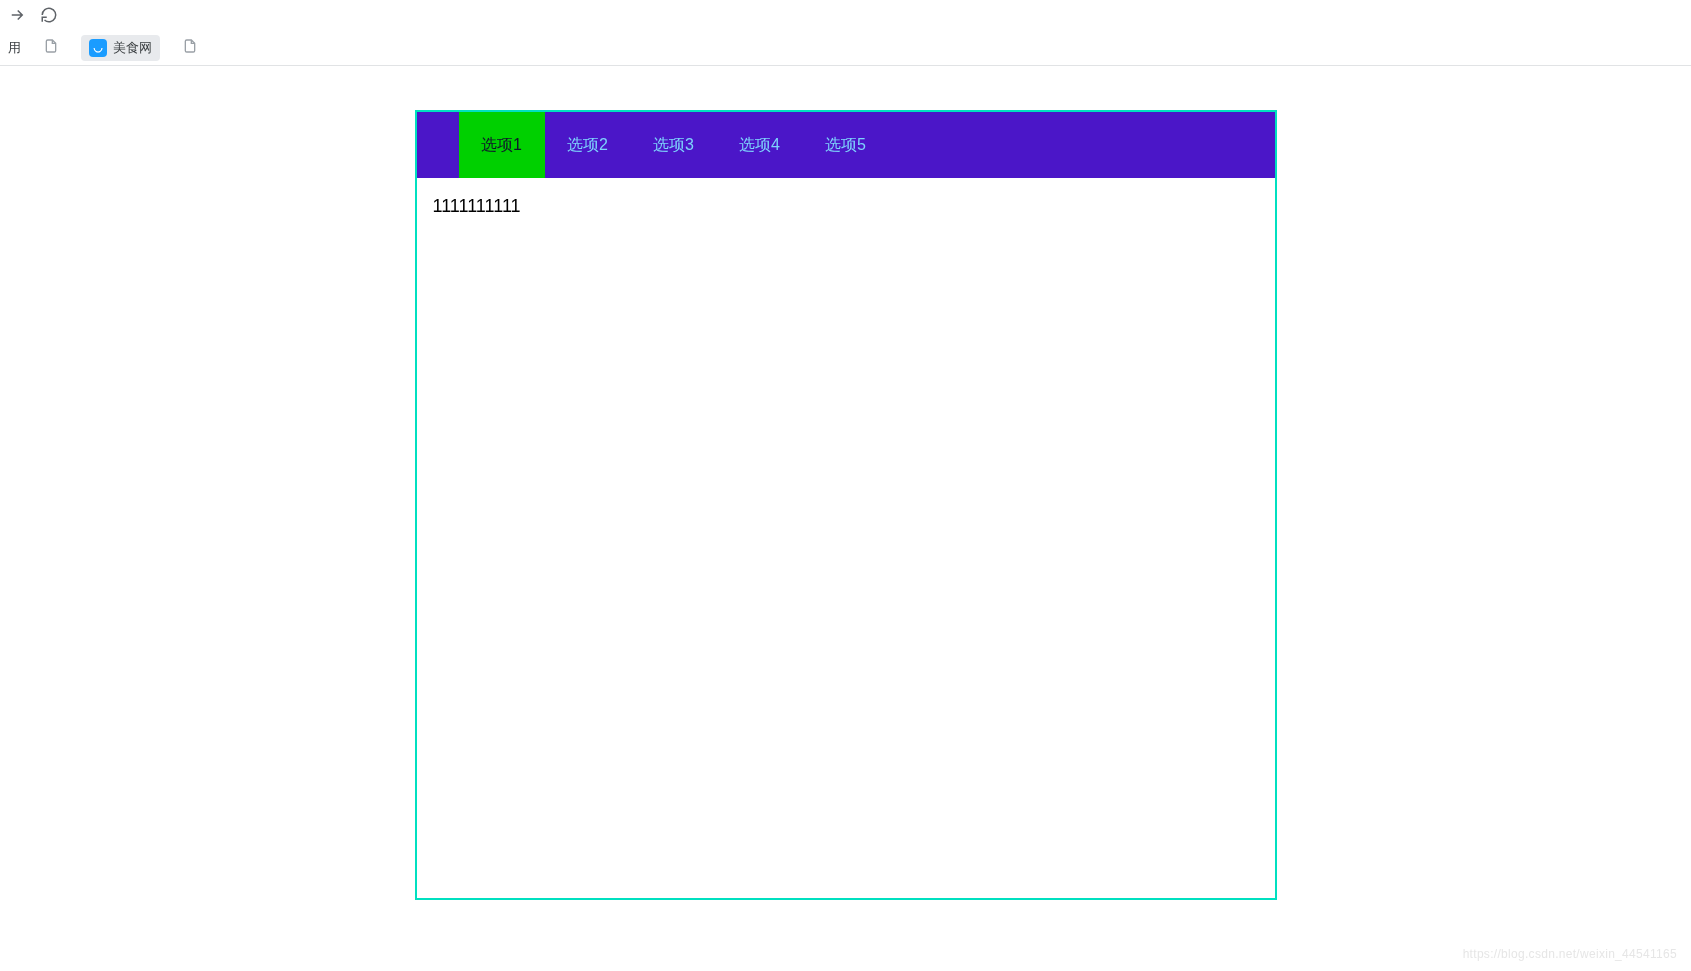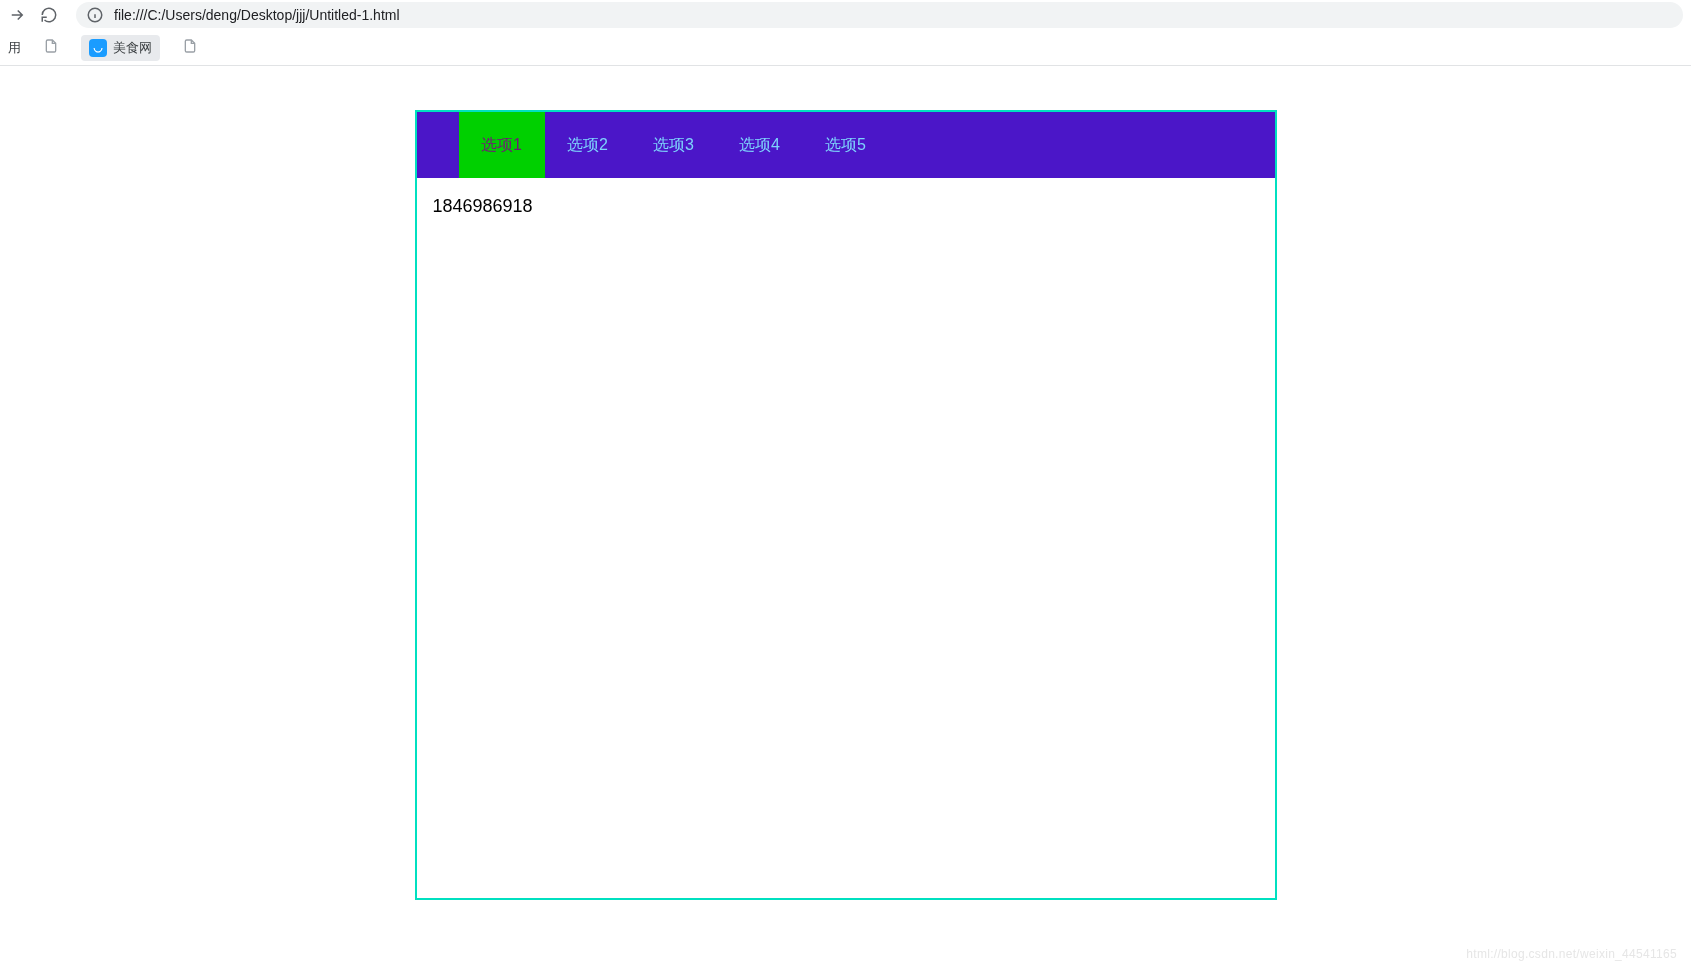--- a/index.html
+++ b/index.html
@@ -116,16 +116,6 @@
           <path d="M3 21v-6h6"></path>
         </svg>
     </span>
-    <div class="address-wrap">
-      <span class="info-icon">
-        <svg viewBox="0 0 24 24" fill="none" stroke="#5f6368" stroke-width="2">
-            <circle cx="12" cy="12" r="9"></circle>
-            <line x1="12" y1="8" x2="12" y2="8"></line>
-            <line x1="12" y1="11" x2="12" y2="16"></line>
-          </svg>
-      </span>
-      <span class="url-text">file:///C:/Users/deng/Desktop/jjj/Untitled-1.html</span>
-    </div>
   </div>
 
   <div class="bookmarks-bar">

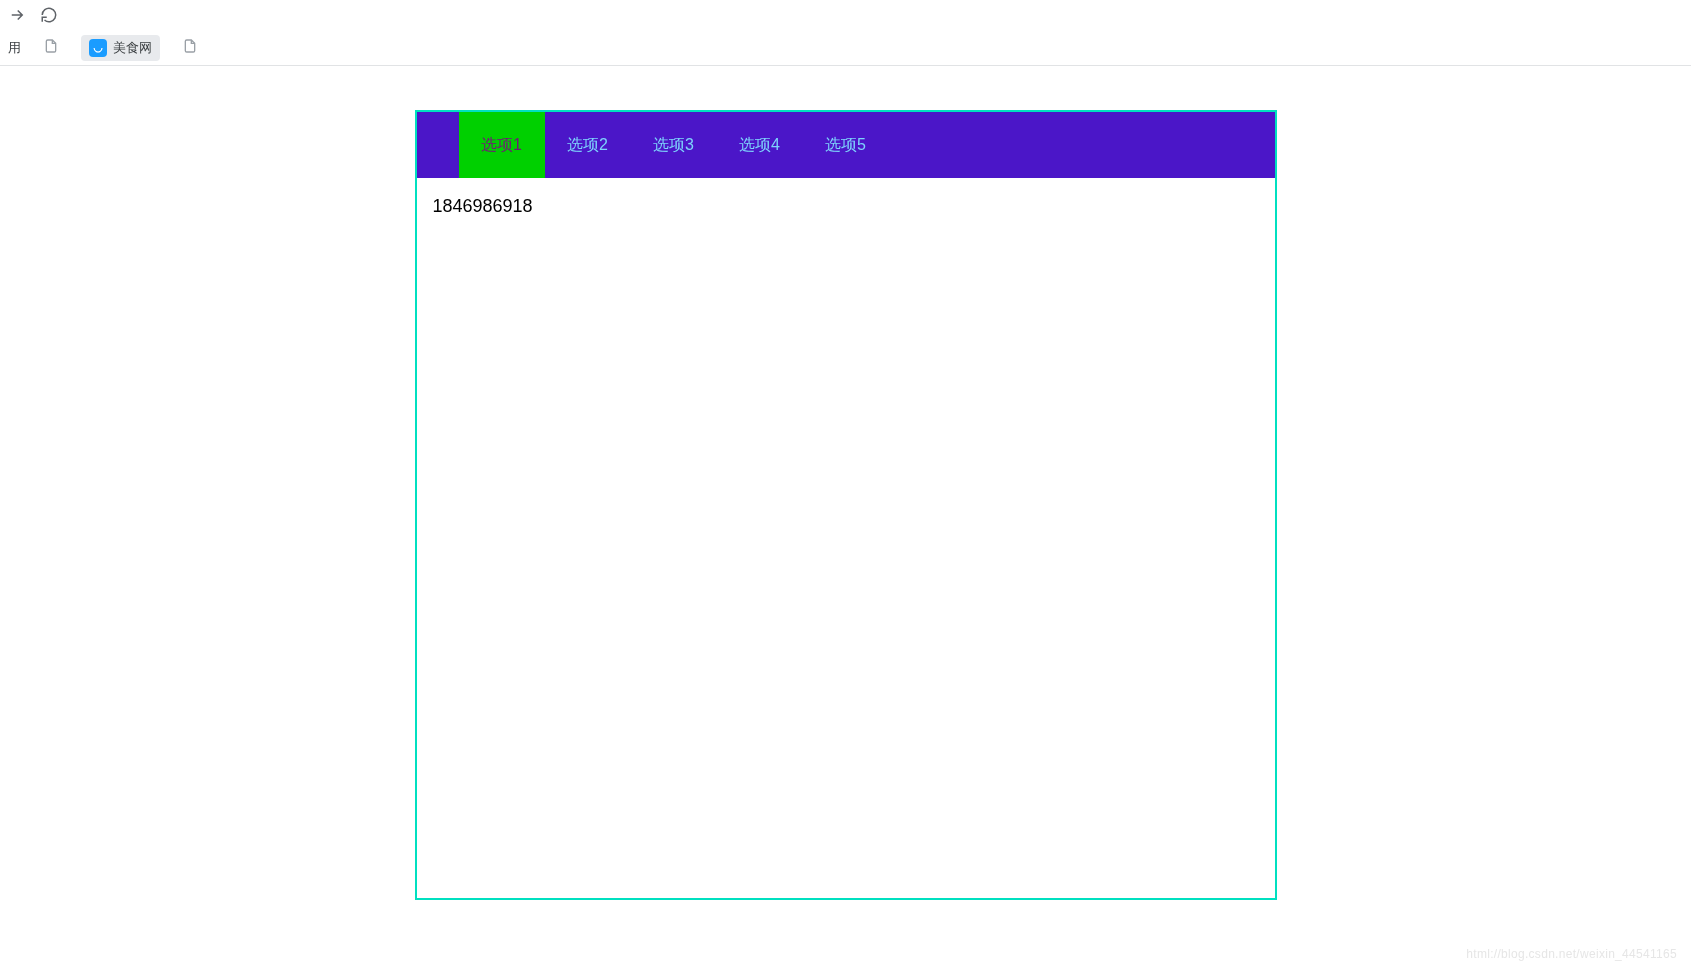--- a/index.html
+++ b/index.html
@@ -81,7 +81,7 @@
     }
     .tab.active {
       background: #00d000;
-      color: #701a75;
+      color: #0f172a;
     }
     .content {
       min-height: 720px;

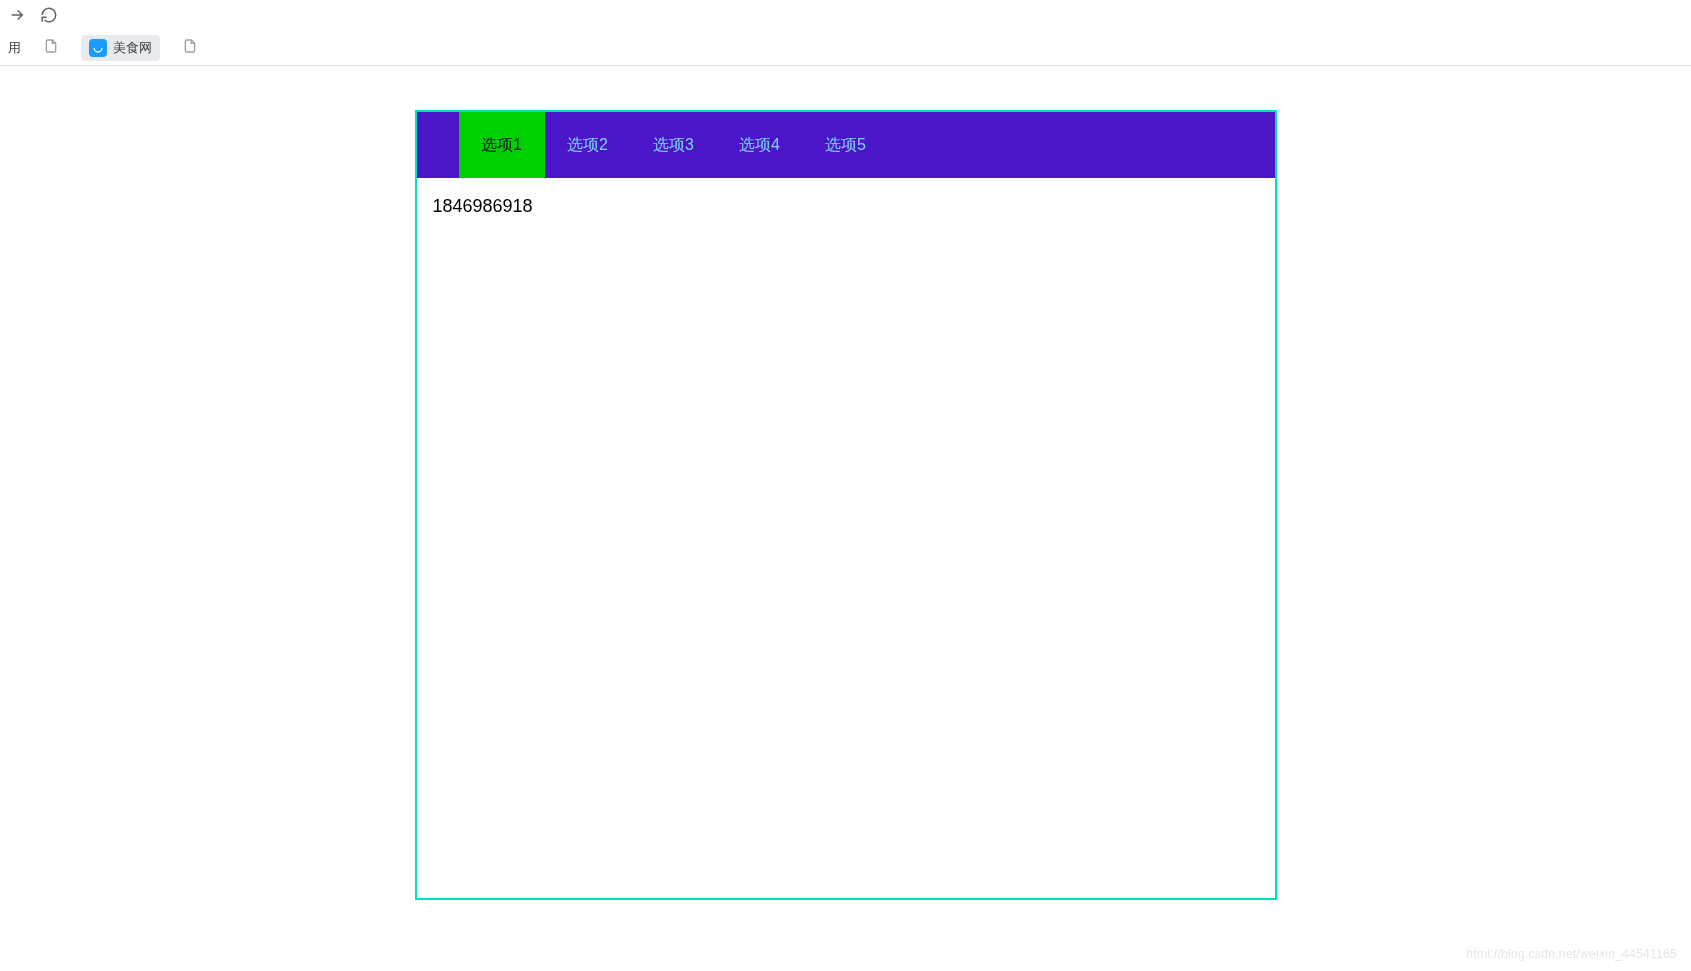--- a/index.html
+++ b/index.html
@@ -152,7 +152,7 @@
       <div class="tab">选项4</div>
       <div class="tab">选项5</div>
     </div>
-    <div class="content">1846986918</div>
+    <div class="content">1111111111</div>
   </div>
 </div>
 

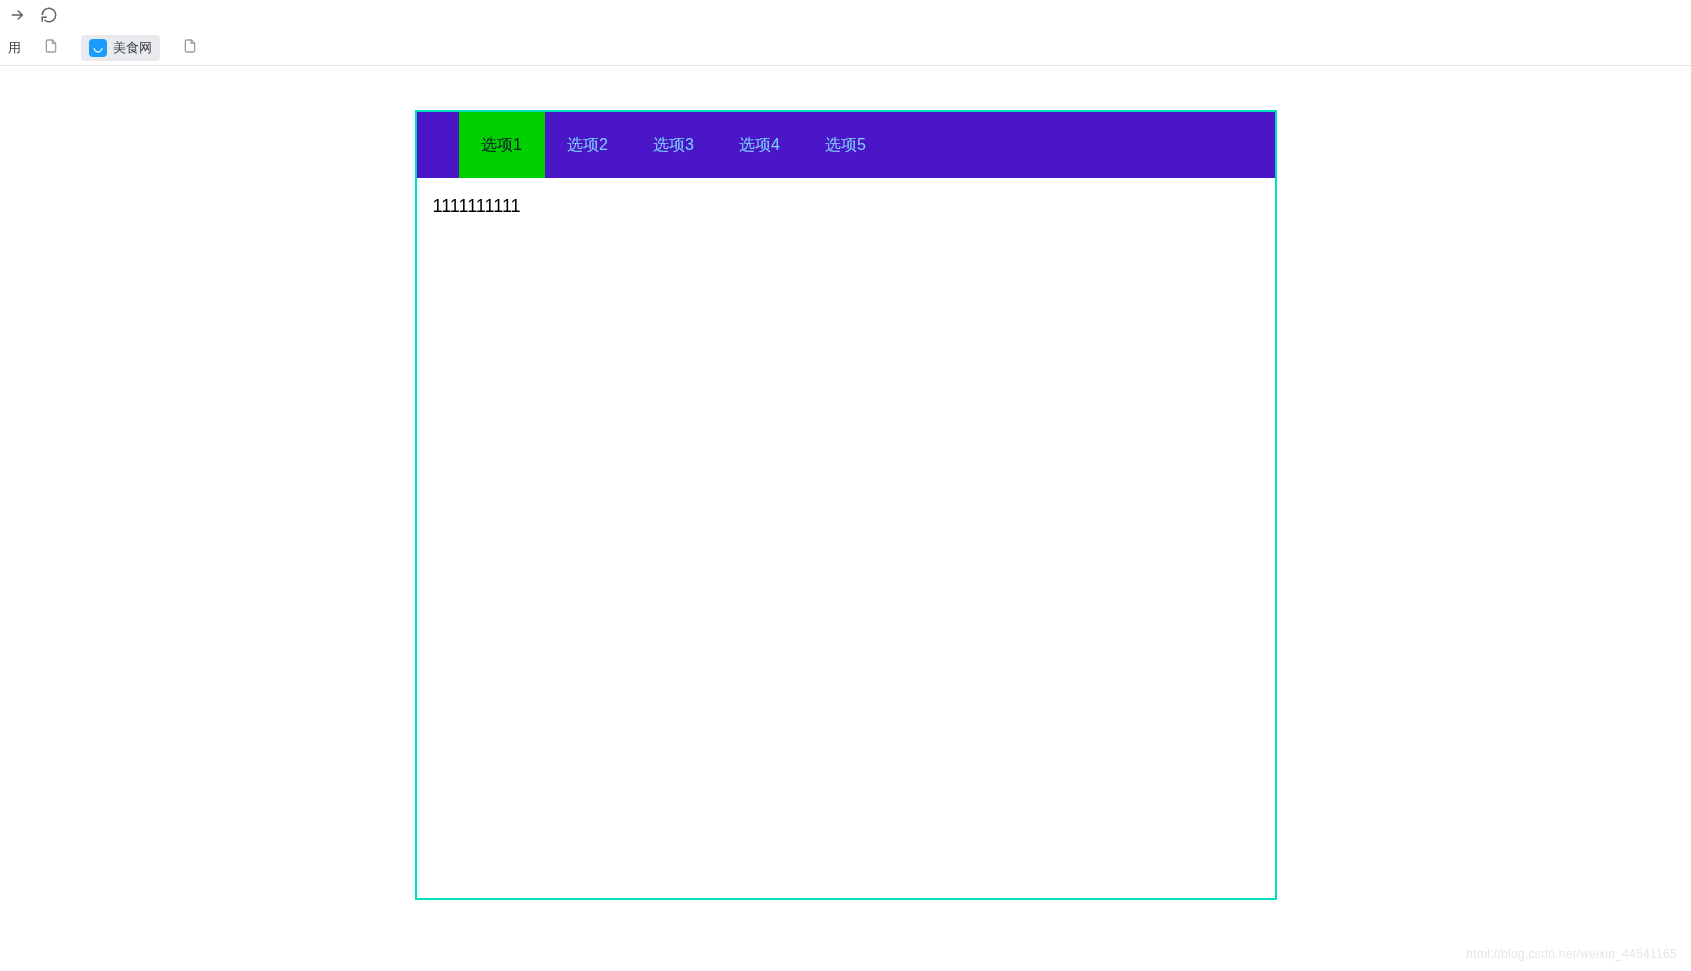--- a/index.html
+++ b/index.html
@@ -156,6 +156,6 @@
   </div>
 </div>
 
-<div class="watermark">html://blog.csdn.net/weixin_44541165</div>
+<div class="watermark">https://blog.csdn.net/weixin_44541165</div>
 
 </body></html>

